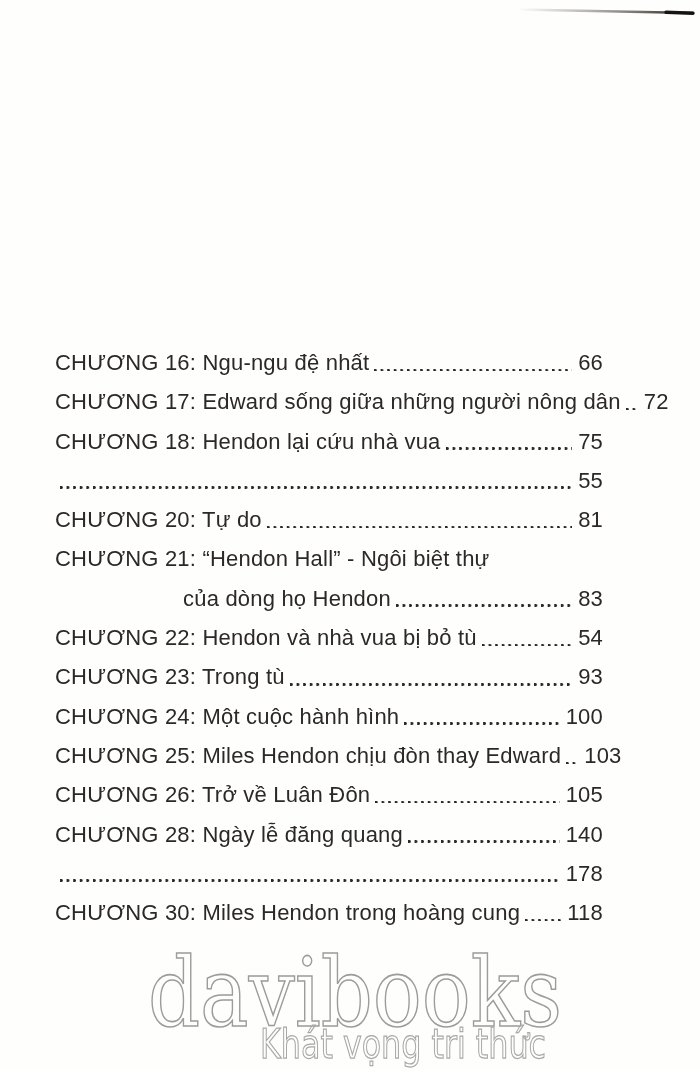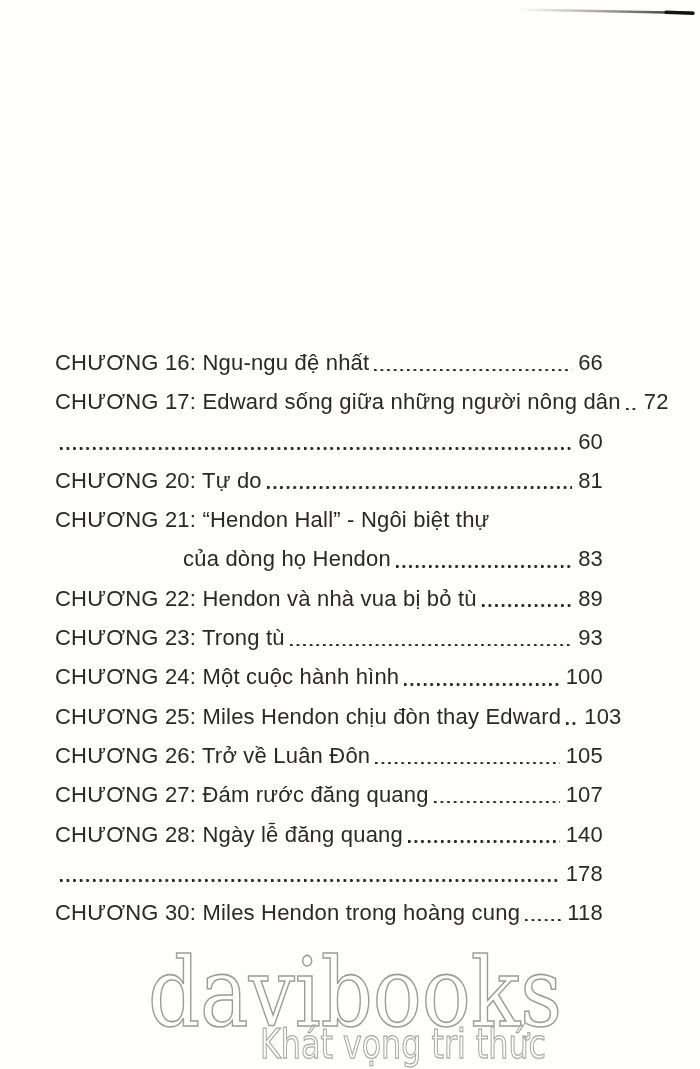--- a/index.html
+++ b/index.html
@@ -80,6 +80,11 @@
     <span class="toc-page">72</span>
   </div>
       <div class="toc-row">
+    <span class="toc-label">CHƯƠNG 18: Hendon lại cứu nhà vua</span>
+    <span class="leader"></span>
+    <span class="toc-page">75</span>
+  </div>
+      <div class="toc-row">
     <span class="leader"></span>
     <span class="toc-page">60</span>
   </div>

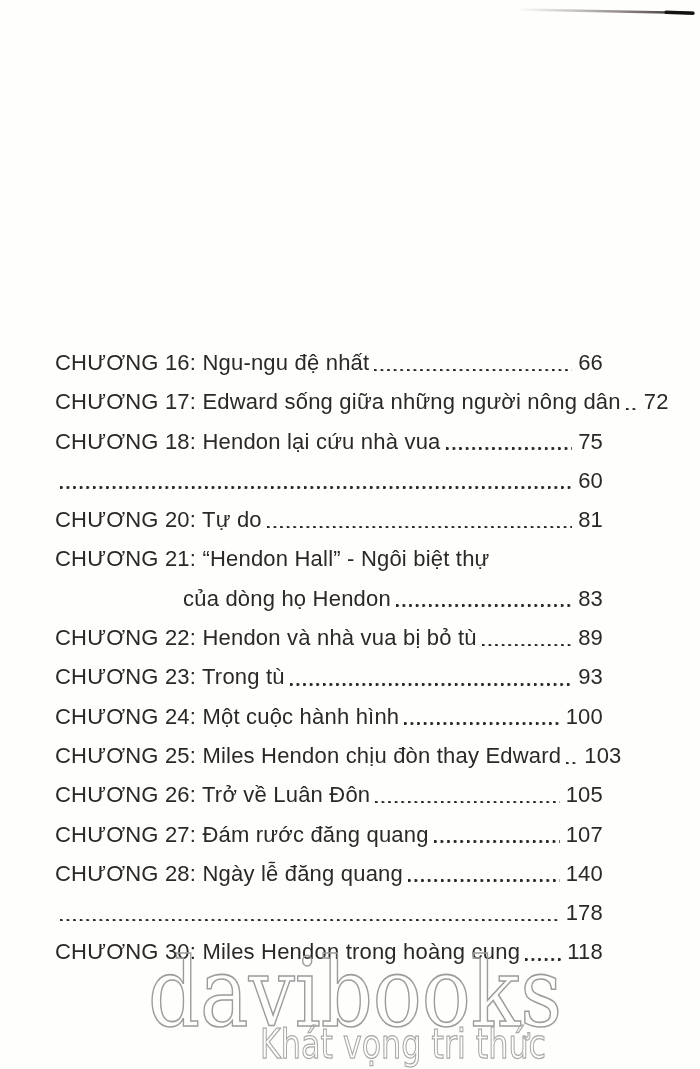--- a/index.html
+++ b/index.html
@@ -86,7 +86,7 @@
   </div>
       <div class="toc-row">
     <span class="leader"></span>
-    <span class="toc-page">60</span>
+    <span class="toc-page">55</span>
   </div>
       <div class="toc-row">
     <span class="toc-label">CHƯƠNG 20: Tự do</span>

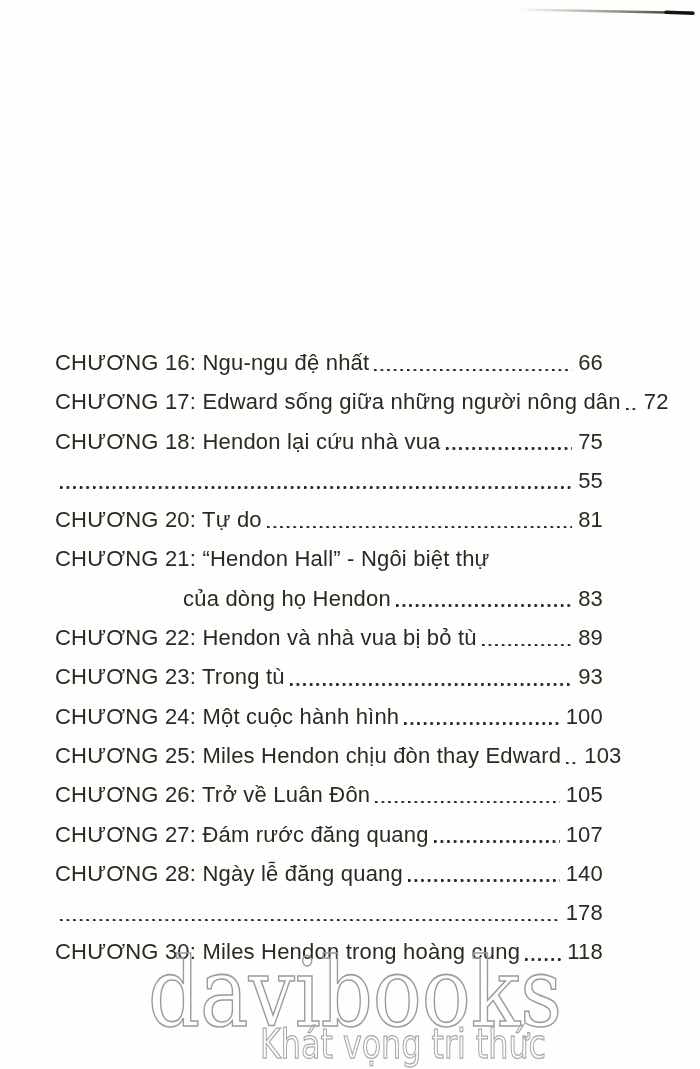--- a/index.html
+++ b/index.html
@@ -105,7 +105,7 @@
       <div class="toc-row">
     <span class="toc-label">CHƯƠNG 22: Hendon và nhà vua bị bỏ tù</span>
     <span class="leader"></span>
-    <span class="toc-page">89</span>
+    <span class="toc-page">54</span>
   </div>
       <div class="toc-row">
     <span class="toc-label">CHƯƠNG 23: Trong tù</span>

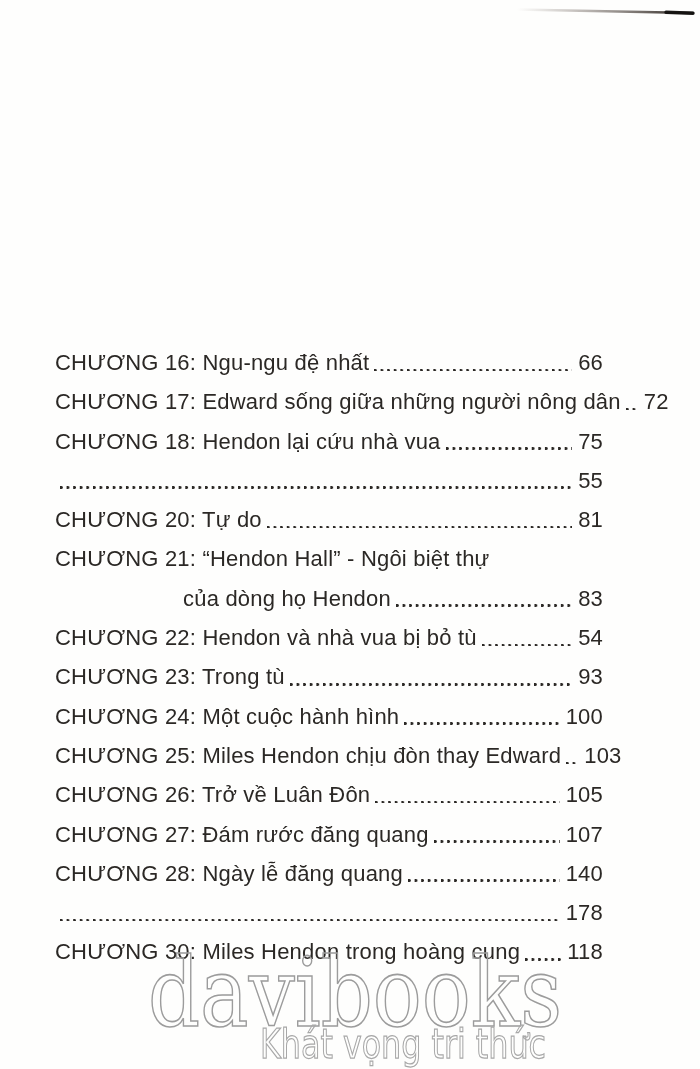--- a/index.html
+++ b/index.html
@@ -128,11 +128,6 @@
     <span class="toc-page">105</span>
   </div>
       <div class="toc-row">
-    <span class="toc-label">CHƯƠNG 27: Đám rước đăng quang</span>
-    <span class="leader"></span>
-    <span class="toc-page">107</span>
-  </div>
-      <div class="toc-row">
     <span class="toc-label">CHƯƠNG 28: Ngày lễ đăng quang</span>
     <span class="leader"></span>
     <span class="toc-page">140</span>

